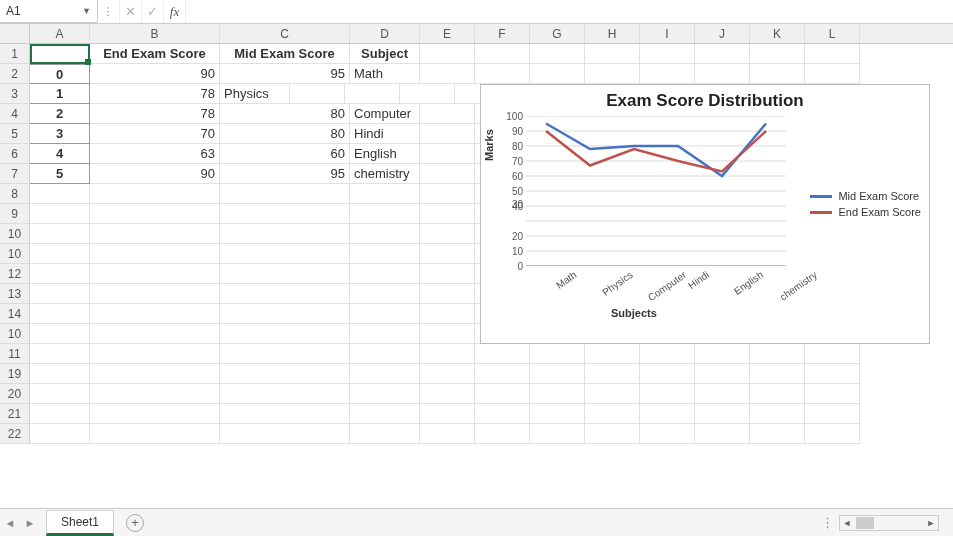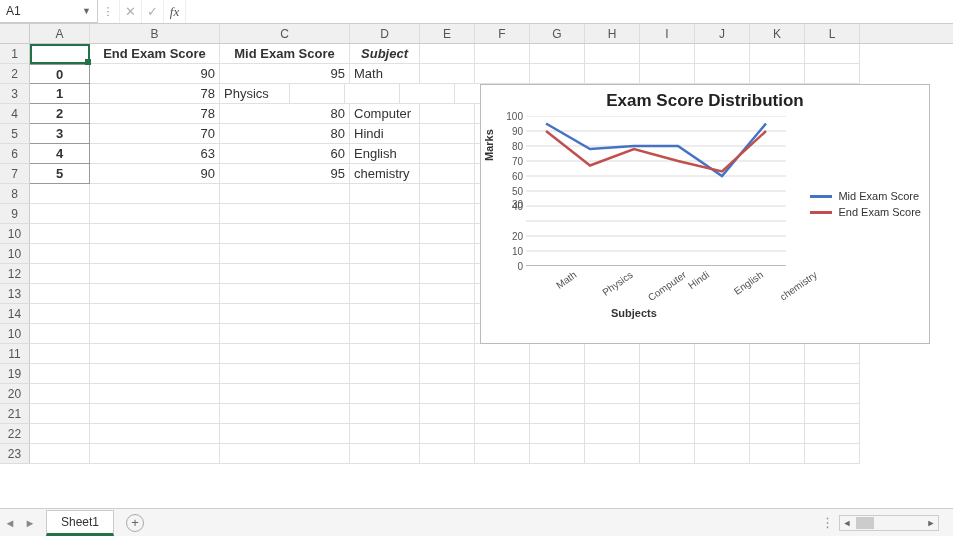--- a/index.html
+++ b/index.html
@@ -287,7 +287,7 @@
         <div class="cell" style="width: 60px;"></div>
         <div class="cell hdr" style="width: 130px;">End Exam Score</div>
         <div class="cell hdr" style="width: 130px;">Mid Exam Score</div>
-        <div class="cell hdr" style="width: 70px; font-style: italic;">Subject</div>
+        <div class="cell hdr" style="width: 70px;">Subject</div>
         <div class="cell" style="width: 55px;"></div>
         <div class="cell" style="width: 55px;"></div>
         <div class="cell" style="width: 55px;"></div>

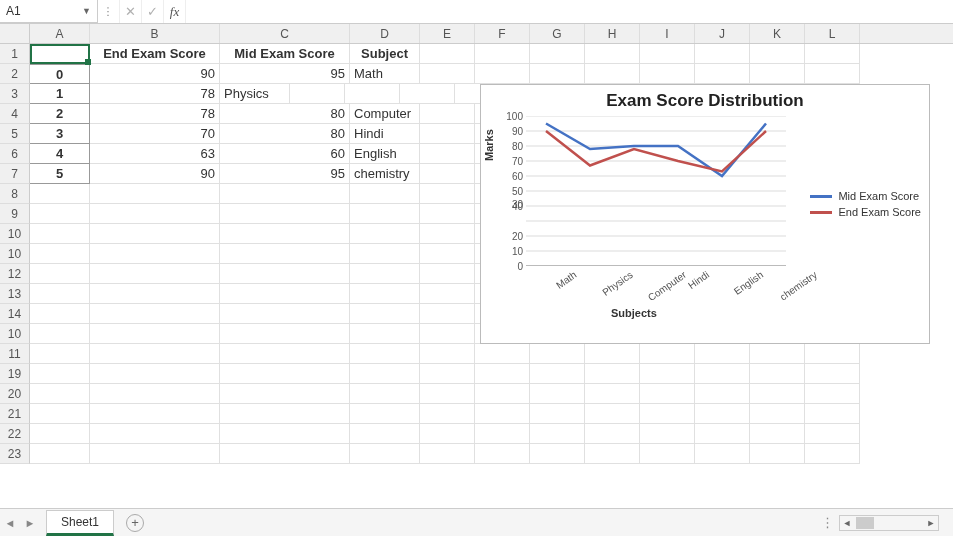--- a/index.html
+++ b/index.html
@@ -568,21 +568,6 @@
       </div>
       <div class="row">
         <div class="row-h">22</div>
-        <div class="cell" style="width: 60px;"></div>
-        <div class="cell" style="width: 130px;"></div>
-        <div class="cell" style="width: 130px;"></div>
-        <div class="cell" style="width: 70px;"></div>
-        <div class="cell" style="width: 55px;"></div>
-        <div class="cell" style="width: 55px;"></div>
-        <div class="cell" style="width: 55px;"></div>
-        <div class="cell" style="width: 55px;"></div>
-        <div class="cell" style="width: 55px;"></div>
-        <div class="cell" style="width: 55px;"></div>
-        <div class="cell" style="width: 55px;"></div>
-        <div class="cell" style="width: 55px;"></div>
-      </div>
-      <div class="row">
-        <div class="row-h">23</div>
         <div class="cell" style="width: 60px;"></div>
         <div class="cell" style="width: 130px;"></div>
         <div class="cell" style="width: 130px;"></div>

